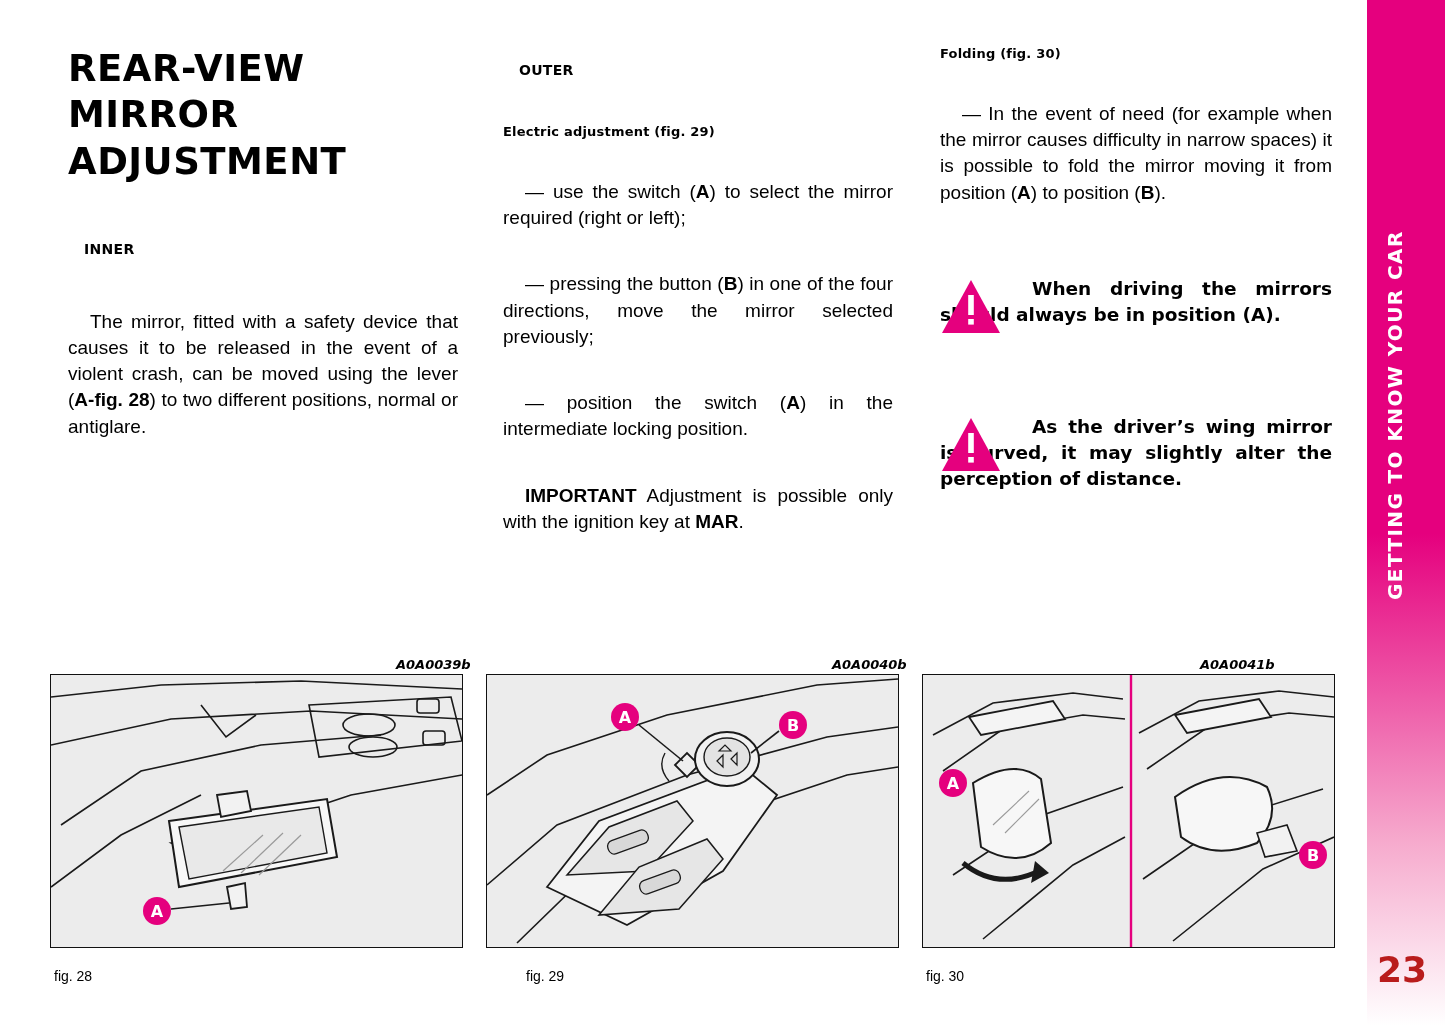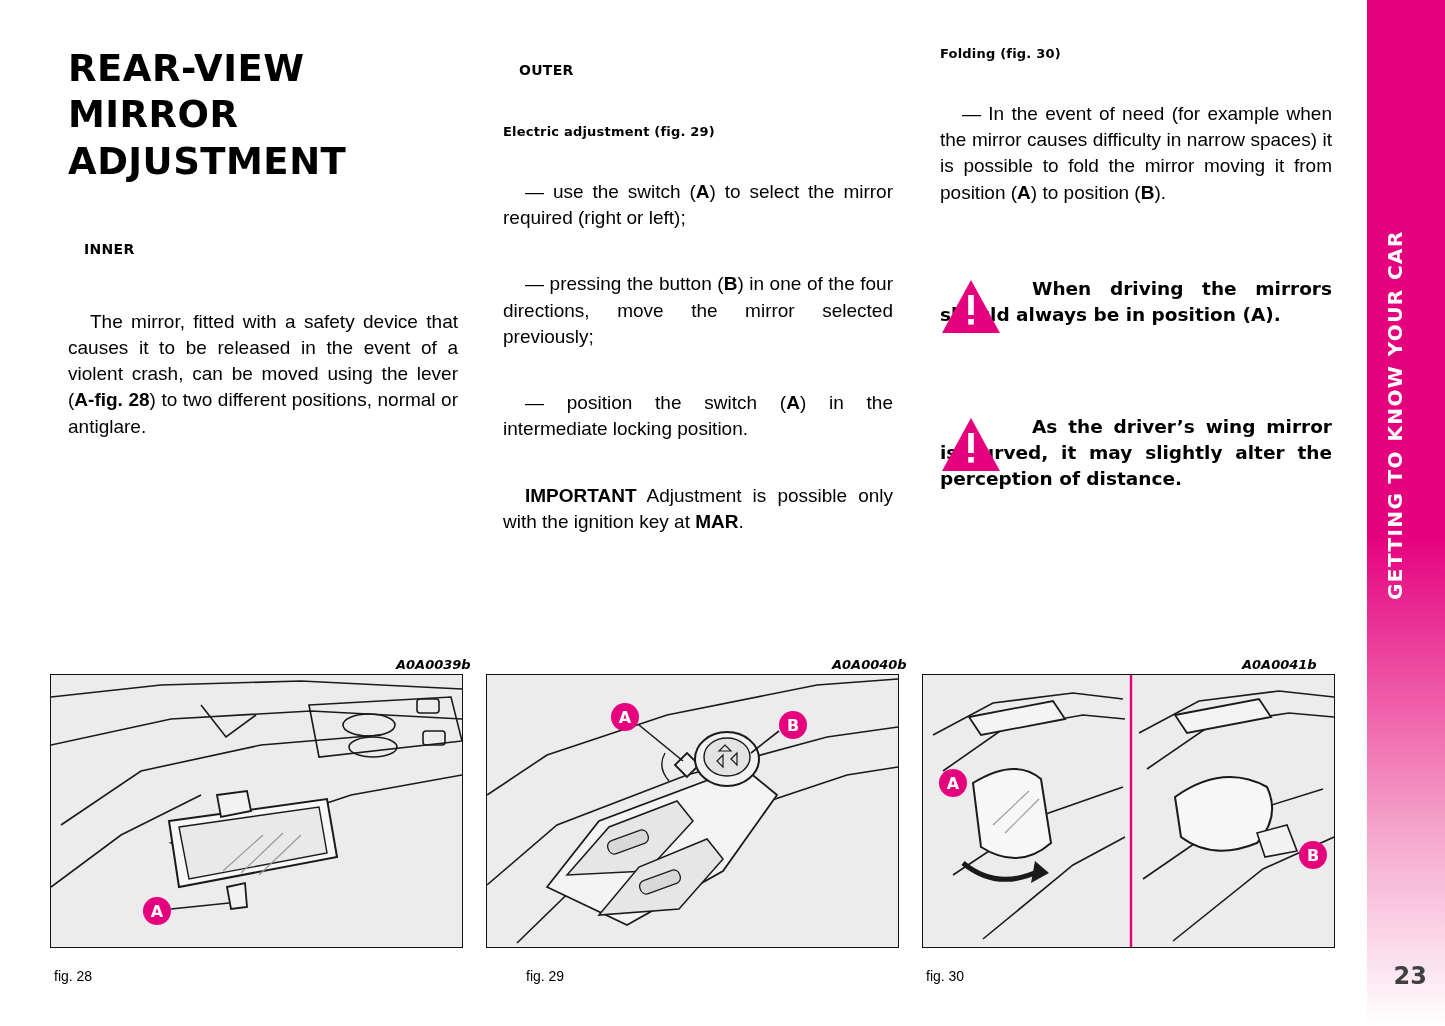--- a/index.html
+++ b/index.html
@@ -150,7 +150,7 @@
   }
   .figcode1 { left: 396px; }
   .figcode2 { left: 832px; }
-  .figcode3 { left: 1242px; }
+  .figcode3 { left: 1200px; }
 
   .figcap {
     position: absolute;

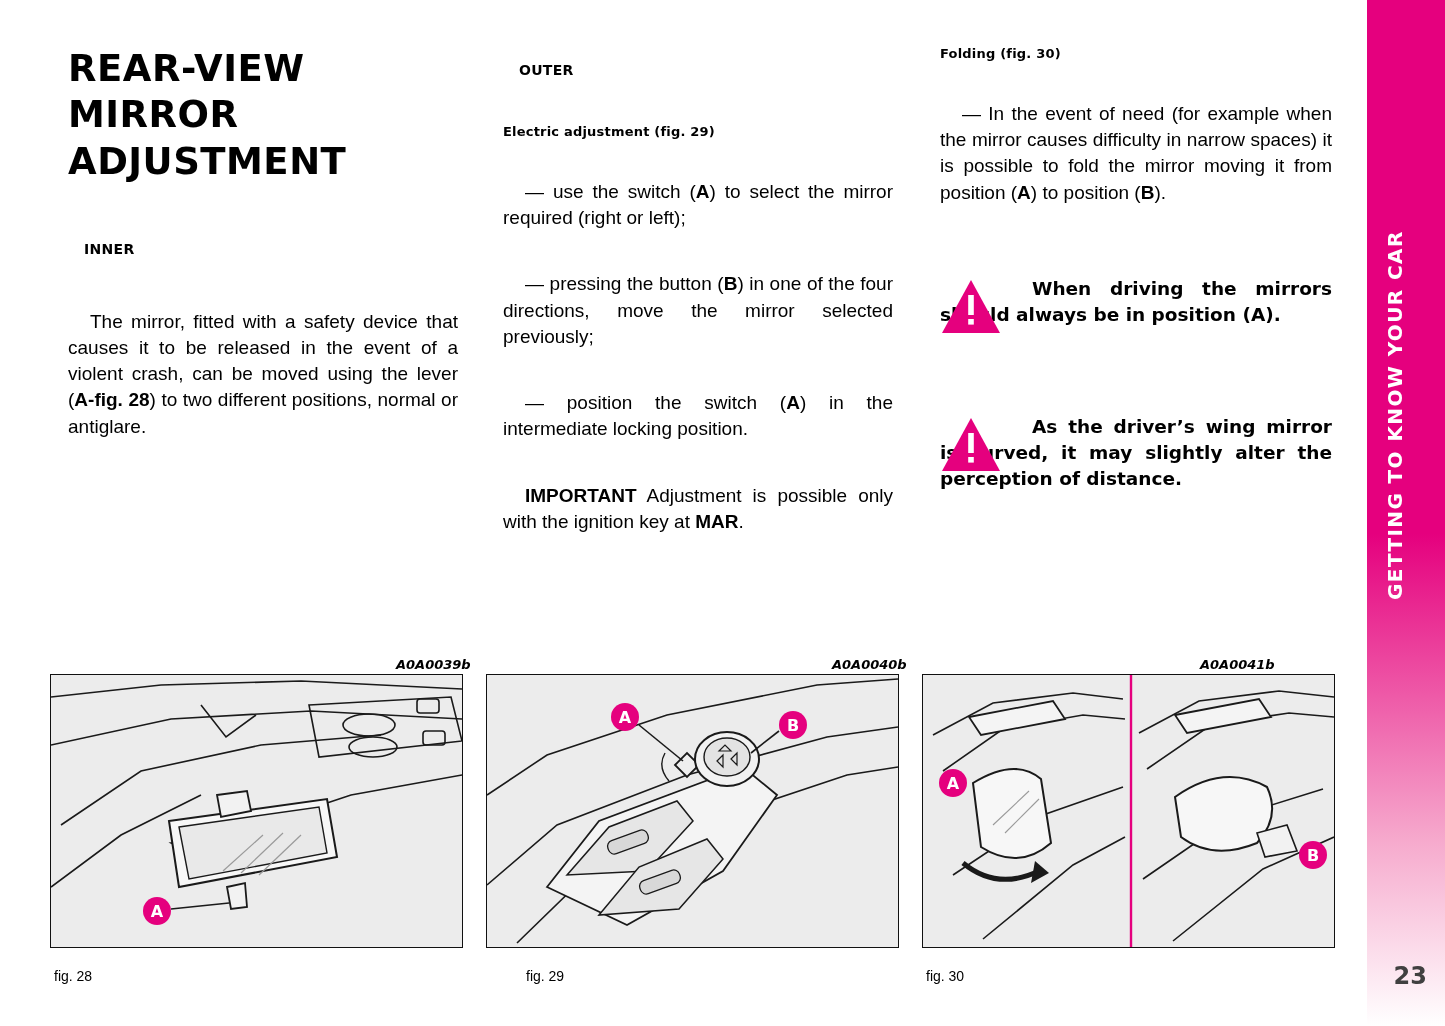--- a/index.html
+++ b/index.html
@@ -51,9 +51,9 @@
     position: absolute;
     right: 18px;
     bottom: 36px;
-    font-size: 24px;
-    font-weight: bold;
-    color: #404040;
+    font-size: 36px;
+    font-weight: bold;
+    color: #b91c1c;
     font-family: "DejaVu Sans", sans-serif;
   }
 

